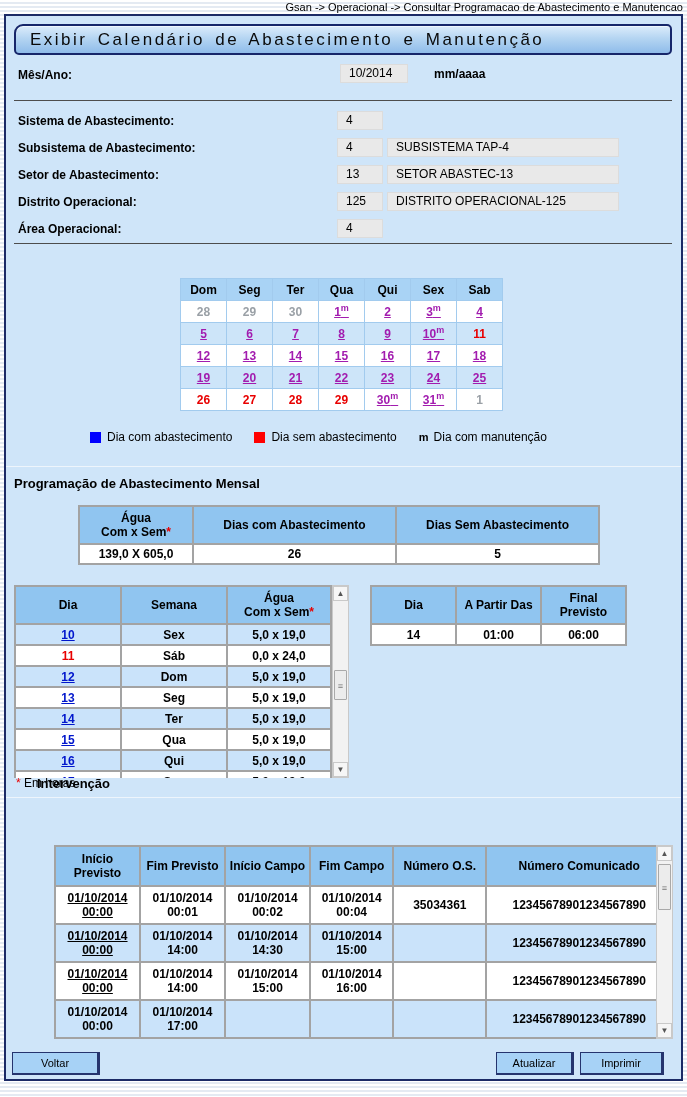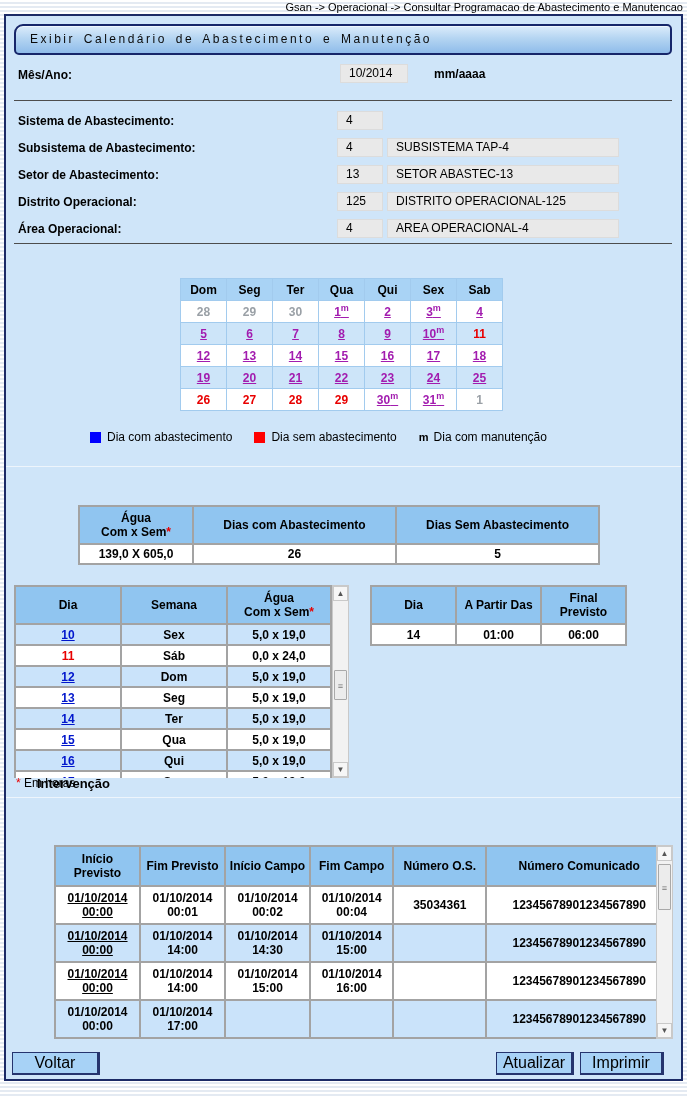--- a/index.html
+++ b/index.html
@@ -22,7 +22,7 @@
     background:linear-gradient(180deg,#dcecfb 0%, #b5d5f2 45%, #8fbcea 100%);
     border:2px solid #16266a; border-radius:9px 5px 5px 5px;
     box-shadow:inset 0 1px 0 #eef6fd;
-    font-size:12px; letter-spacing:2.5px; word-spacing:3px;
+    font-size:17px; letter-spacing:2.5px; word-spacing:3px;
     line-height:27px; padding-left:14px; color:#0a0a0a;
     overflow:hidden; white-space:nowrap;
   }

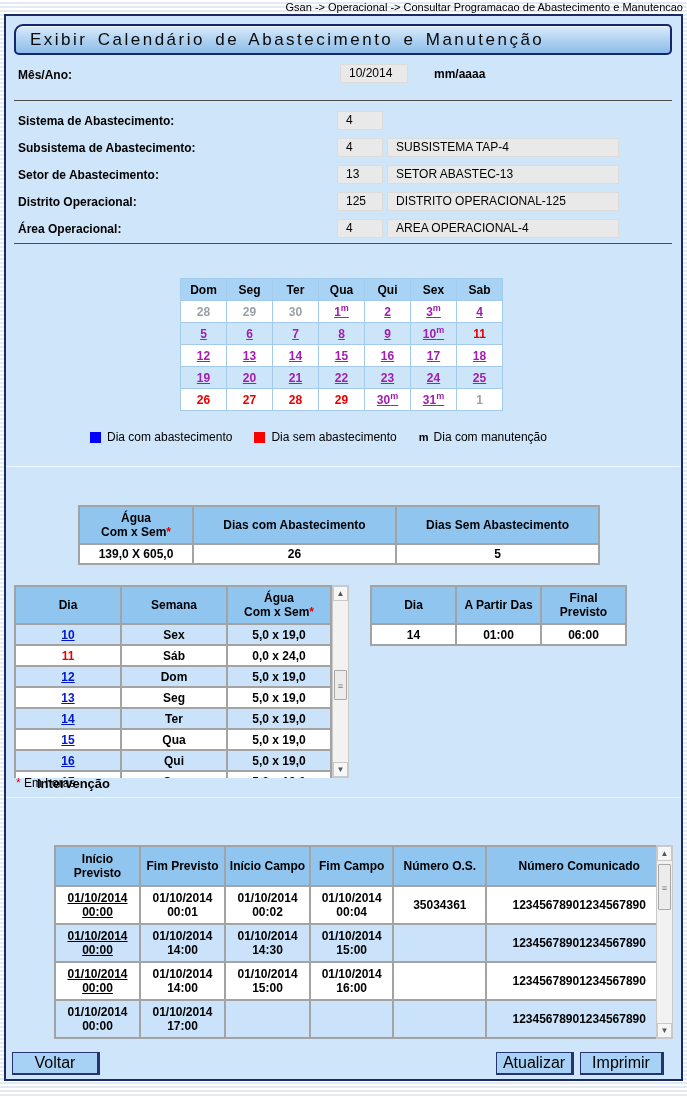--- a/index.html
+++ b/index.html
@@ -131,7 +131,6 @@
 
   <div class="lbl" style="left:12px; top:206px;">Área Operacional:</div>
   <div class="ibox" style="left:331px; top:203px; width:46px;">4</div>
-  <div class="ibox" style="left:381px; top:203px; width:232px;">AREA OPERACIONAL-4</div>
 
   <div class="hr-dark" style="top:227px;"></div>
 

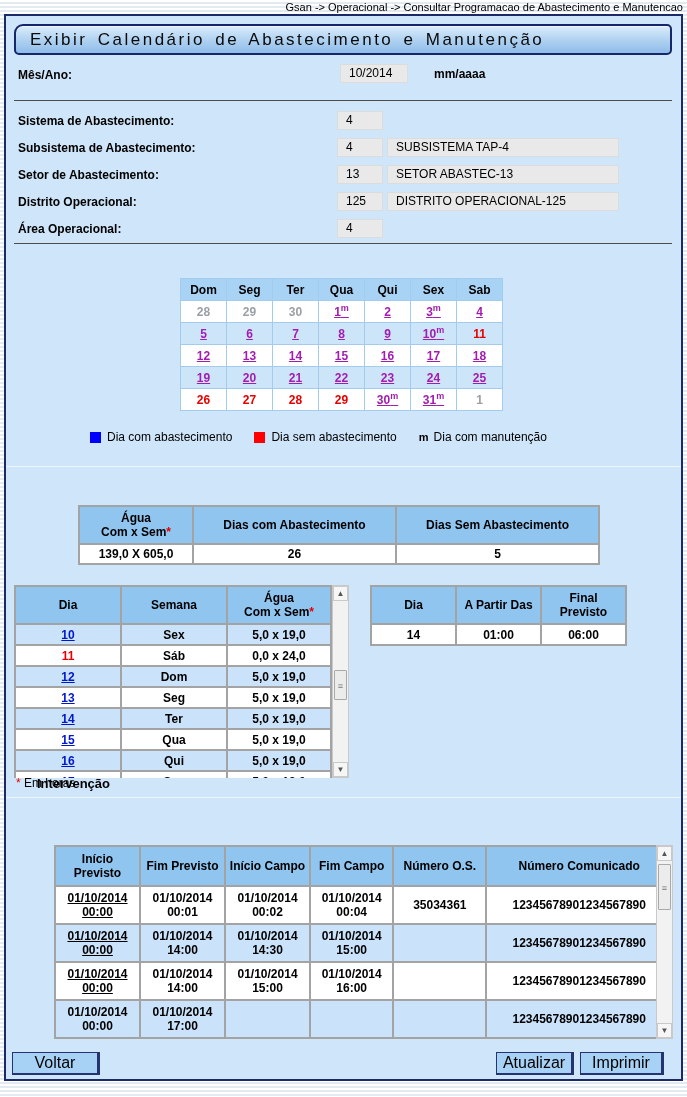--- a/index.html
+++ b/index.html
@@ -203,6 +203,7 @@
   </div>
 
   <div class="sep" style="top:450px;"></div>
+  <div class="sect" style="top:460px;">Programação de Abastecimento Mensal</div>
 
   <table class="dtab sum-tab">
     <tbody>

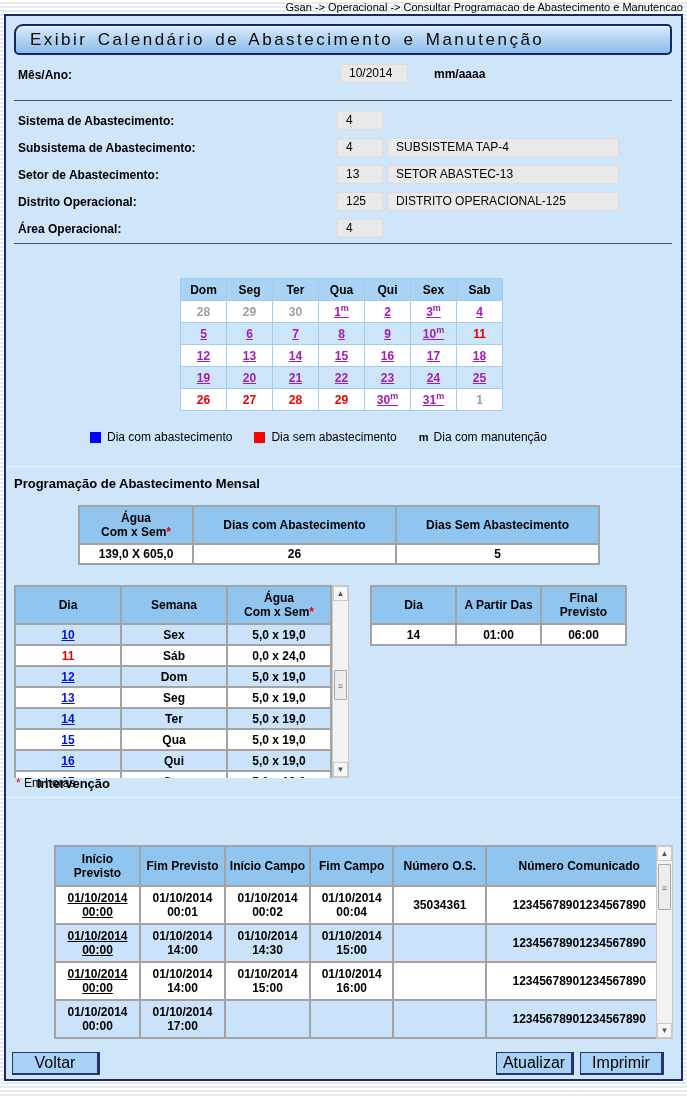--- a/index.html
+++ b/index.html
@@ -95,7 +95,7 @@
   .btn {
     position:absolute; top:1036px; height:23px; background:#a7d2f6;
     border:1px solid #25346e; border-right-width:3px; border-bottom-width:2px;
-    font-size:16px; color:#000; text-align:center; line-height:20px; cursor:pointer;
+    font-size:11px; color:#000; text-align:center; line-height:20px; cursor:pointer;
     font-family:"Liberation Sans", sans-serif;
   }
 </style>

